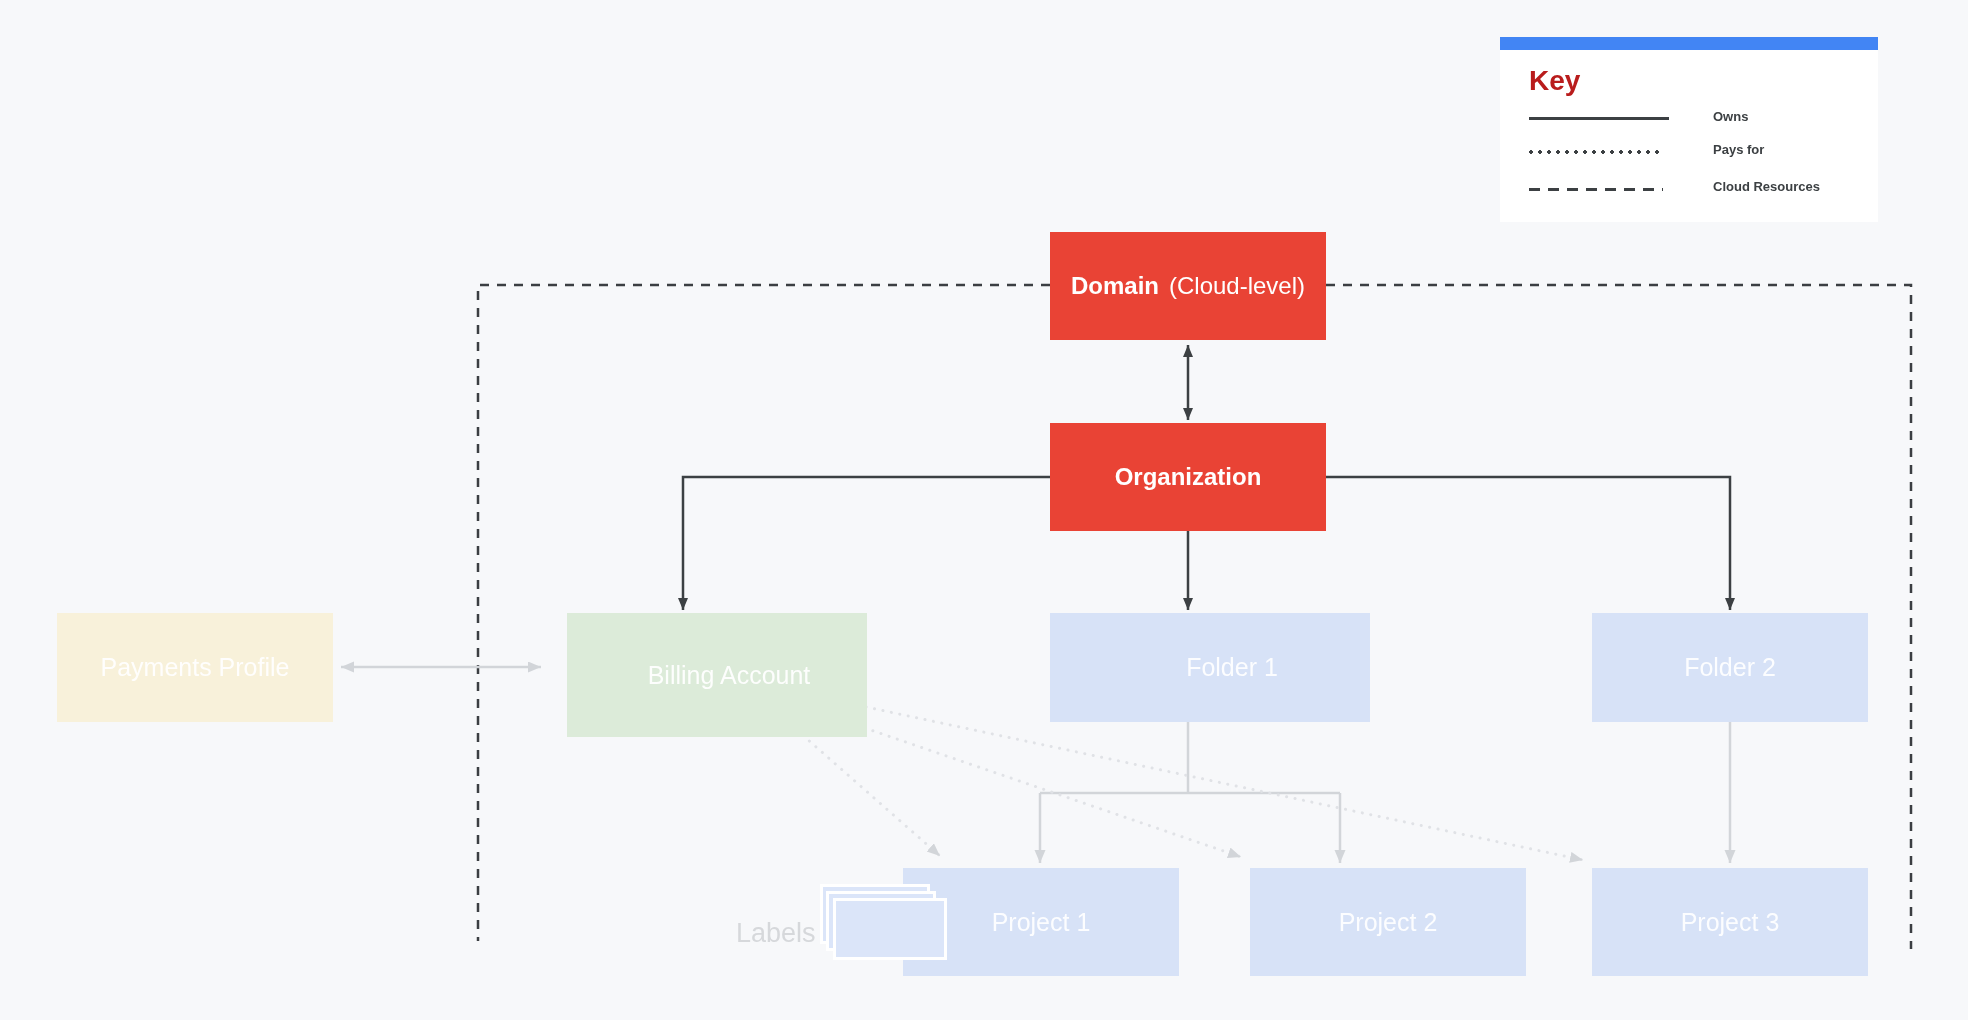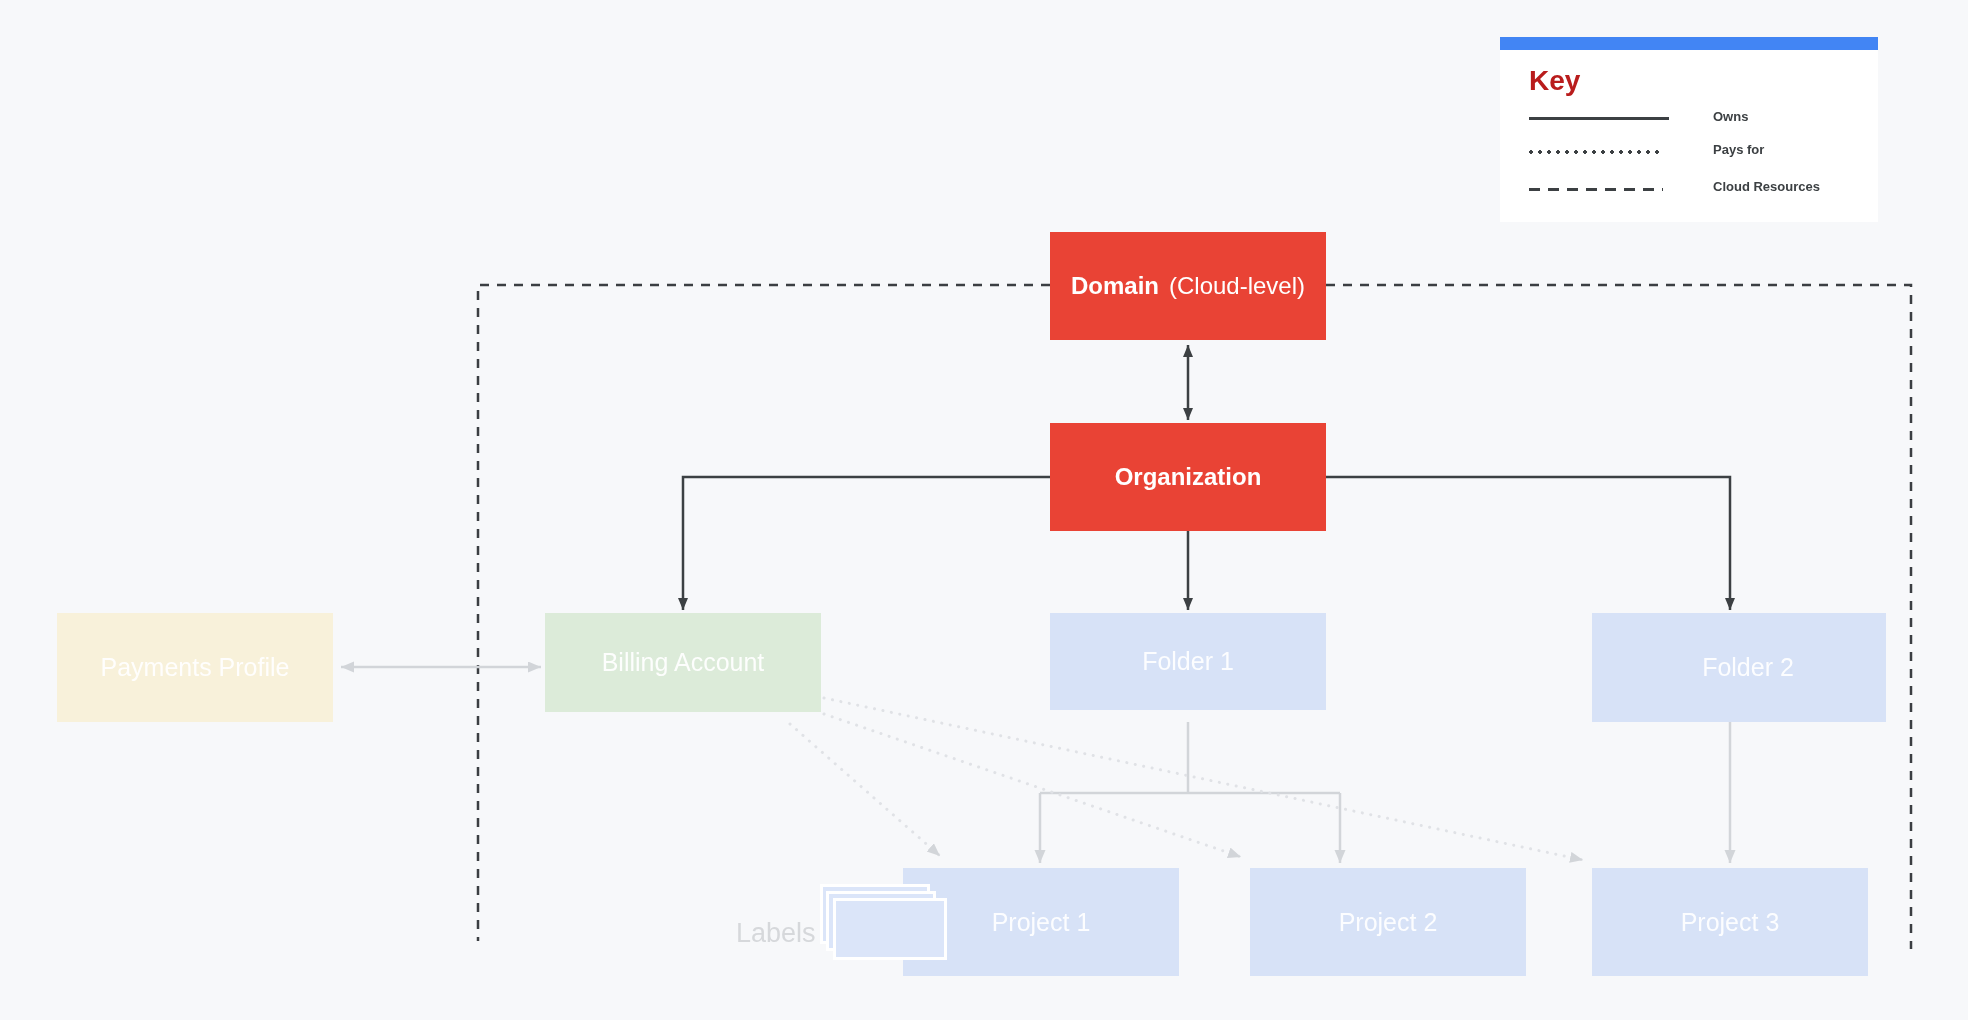--- a/index.html
+++ b/index.html
@@ -28,7 +28,7 @@
   #domain{left:1050px;top:232px;}
   #organization{left:1050px;top:423px;font-weight:bold;}
   #payments{left:57px;top:613px;height:109px;}
-  #billing{left:545px;top:613px;height:99px;}
+  #billing{left:567px;top:613px;height:124px;padding-left:24px;}
   #folder1{left:1050px;top:613px;height:97px;}
   #folder2{left:1592px;top:613px;height:109px;padding-left:18px;}
   #project1{left:903px;top:868px;}

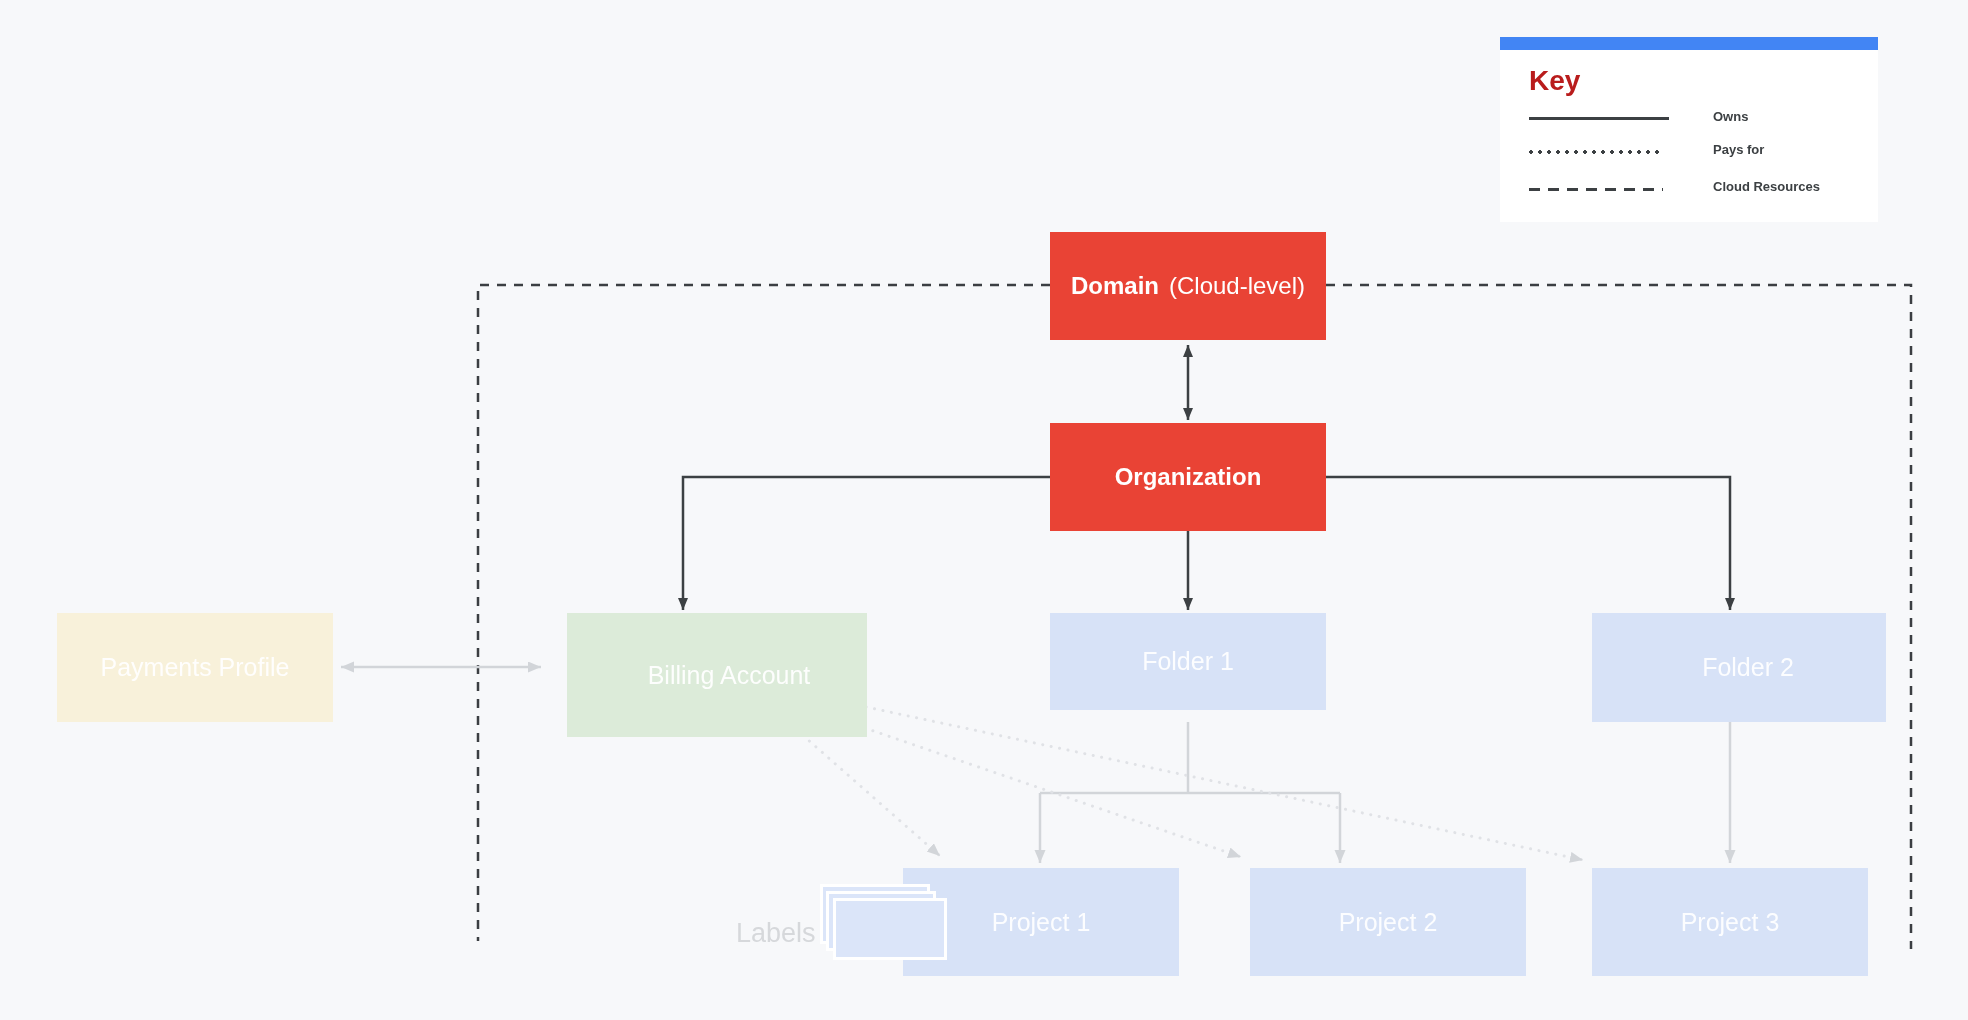--- a/index.html
+++ b/index.html
@@ -29,7 +29,7 @@
   #organization{left:1050px;top:423px;font-weight:bold;}
   #payments{left:57px;top:613px;height:109px;}
   #billing{left:567px;top:613px;height:124px;padding-left:24px;}
-  #folder1{left:1050px;top:613px;height:97px;}
+  #folder1{left:1050px;top:613px;height:109px;padding-left:44px;}
   #folder2{left:1592px;top:613px;height:109px;padding-left:18px;}
   #project1{left:903px;top:868px;}
   #project2{left:1250px;top:868px;}

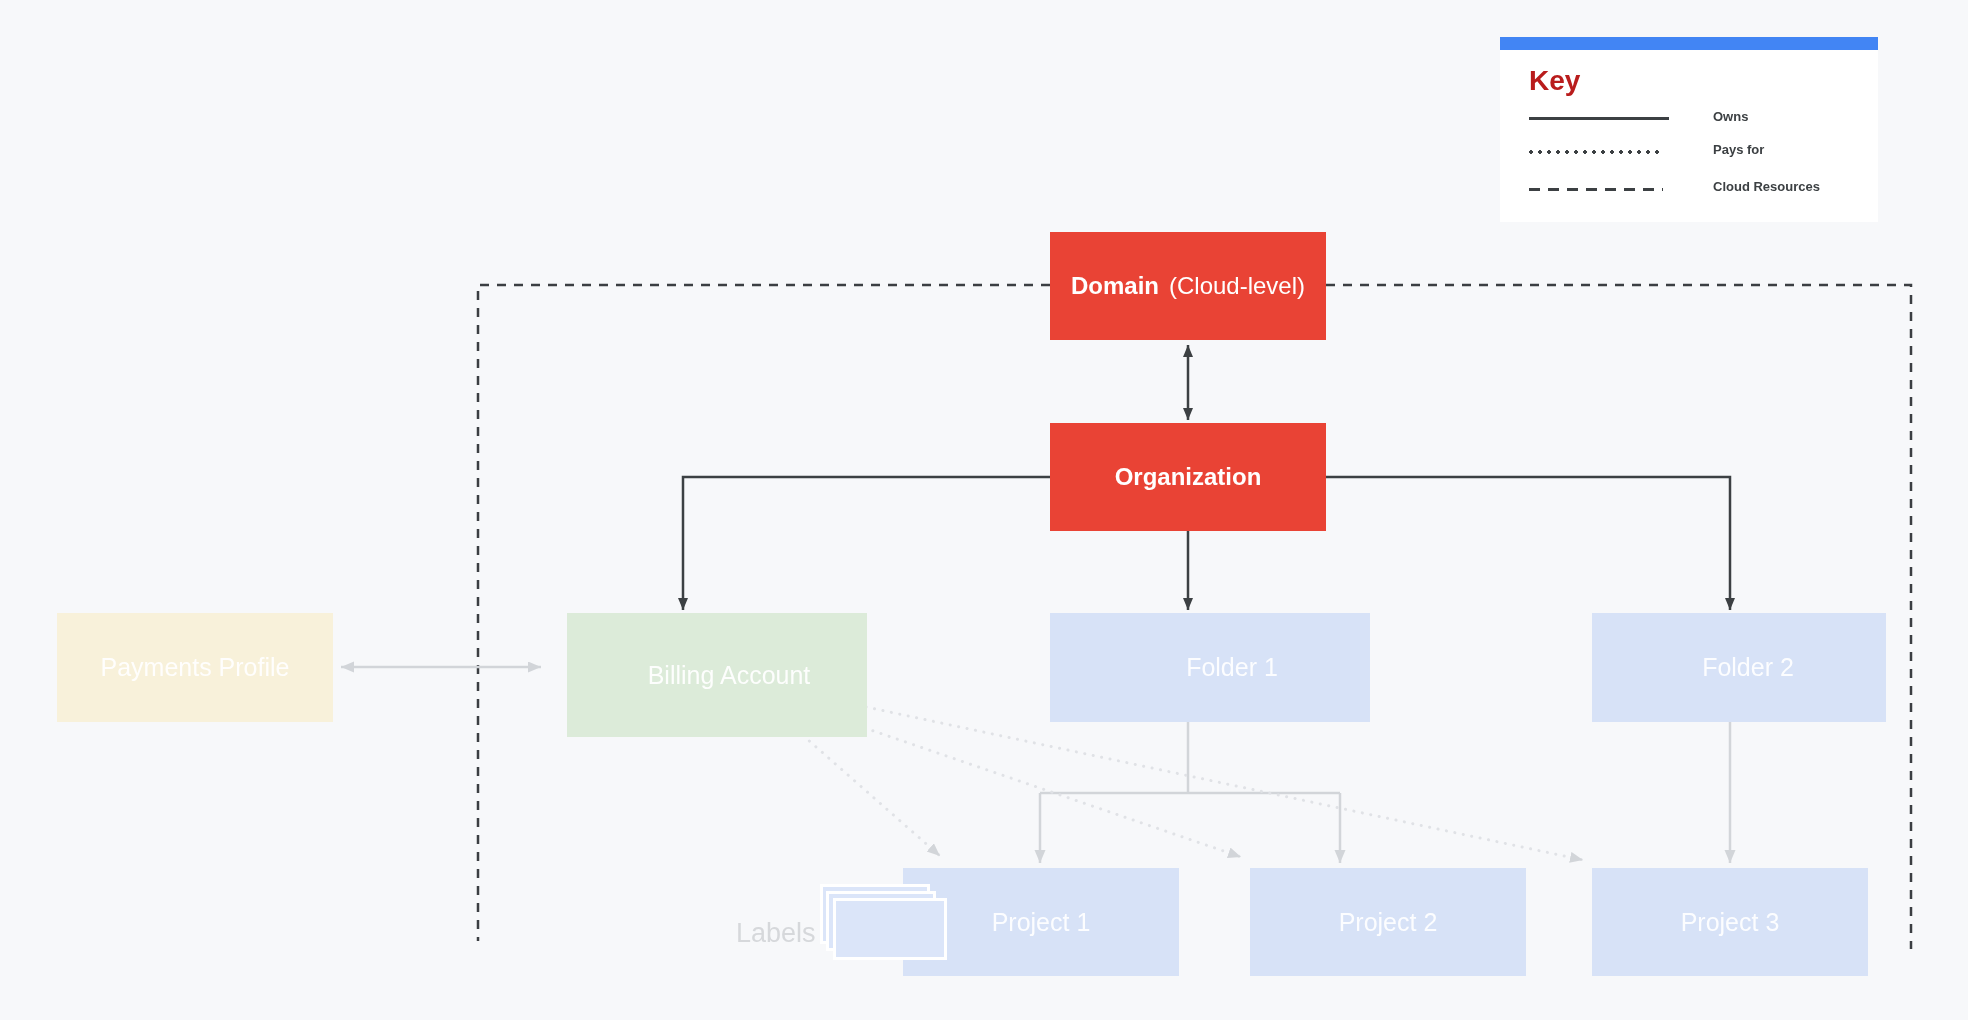--- a/index.html
+++ b/index.html
@@ -30,7 +30,7 @@
   #payments{left:57px;top:613px;height:109px;}
   #billing{left:567px;top:613px;height:124px;padding-left:24px;}
   #folder1{left:1050px;top:613px;height:109px;padding-left:44px;}
-  #folder2{left:1592px;top:613px;height:109px;padding-left:18px;}
+  #folder2{left:1592px;top:613px;height:109px;}
   #project1{left:903px;top:868px;}
   #project2{left:1250px;top:868px;}
   #project3{left:1592px;top:868px;}

